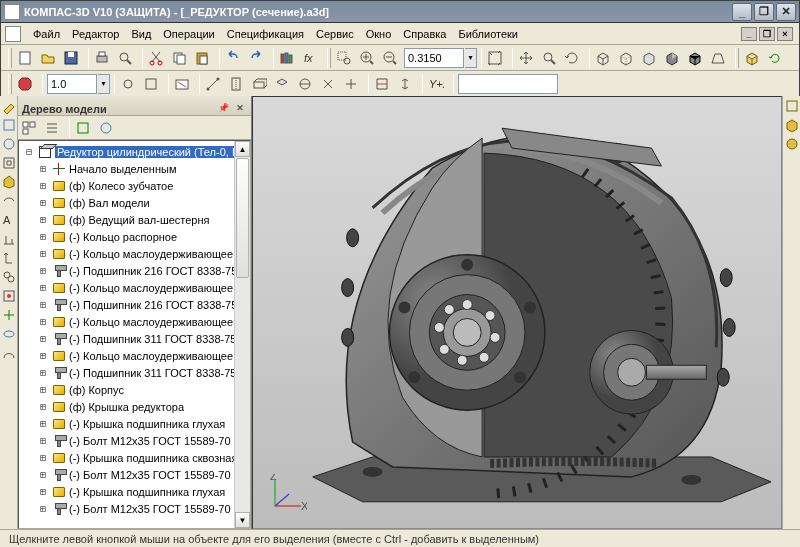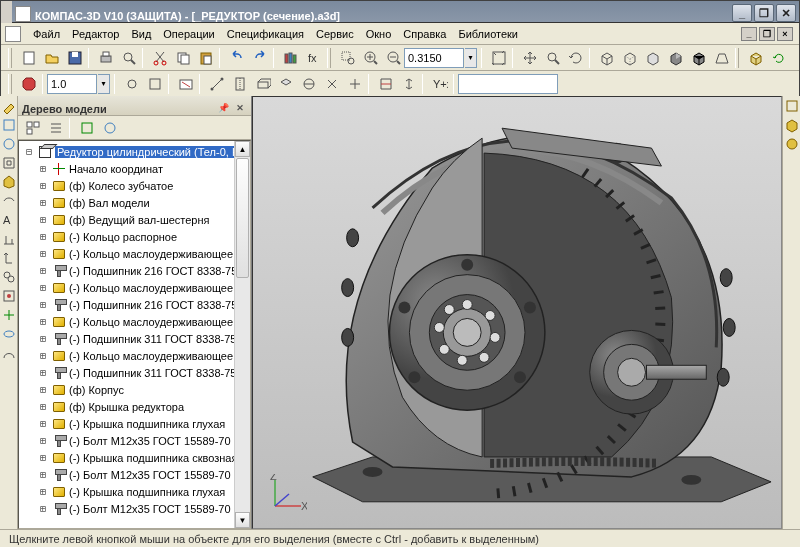--- a/index.html
+++ b/index.html
@@ -6,7 +6,7 @@
   body { background: #d4d0c8; width: 800px; height: 547px; overflow: hidden; border: 1px solid #404040; }
 
   
-  .titlebar { height: 22px; background: linear-gradient(#7b8a9e,#8a97a8); color: #fff; display: flex; align-items: flex-end; padding: 0 3px; border-bottom: 1px solid #333; margin-left: 11px; }
+  .titlebar { height: 22px; background: linear-gradient(#7b8a9e,#8a97a8); color: #fff; display: flex; align-items: center; padding: 0 3px; border-bottom: 1px solid #333; }
   .titlebar .ticon { width: 16px; height: 16px; background: #fff; margin-right: 4px; border:1px solid #888; }
   .titlebar .title { flex: 1; font-weight: bold; font-size: 11px; color:#fff; }
   .winbtns { display:flex; gap:2px; }

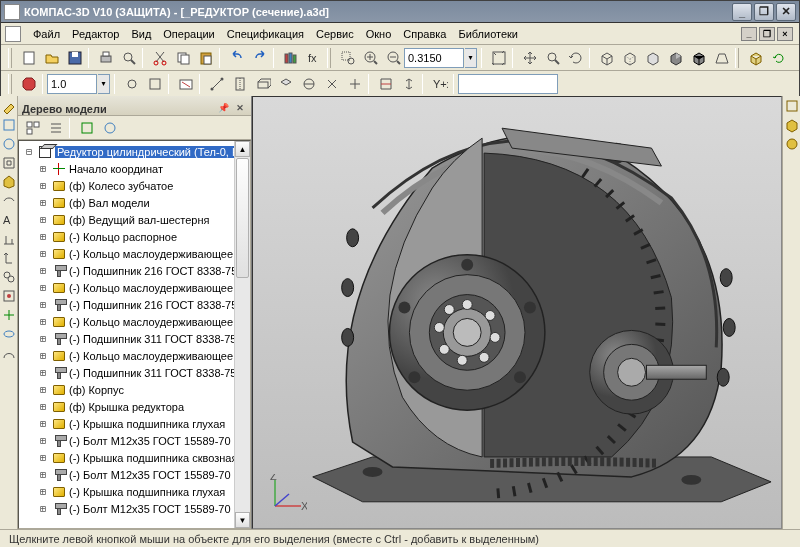--- a/index.html
+++ b/index.html
@@ -23,7 +23,7 @@
   
   .toolrow { height: 26px; background:#ece9d8; border-bottom:1px solid #aca899; display:flex; align-items:center; padding:0 4px; gap:1px; position:relative;}
   .grip { width:4px; height:20px; border-left:1px solid #fff; border-right:1px solid #aca899; margin:0 3px;}
-  .tbtn { width:22px; height:22px; display:flex; align-items:center; justify-content:flex-end; border:1px solid transparent; }
+  .tbtn { width:22px; height:22px; display:flex; align-items:center; justify-content:flex-start; border:1px solid transparent;font-style:italic; }
   .tsep { width:1px; height:20px; background:#aca899; margin:0 3px; border-right:1px solid #fff;}
   .tinput { height:20px; border:1px solid #7f9db9; background:#fff; padding:0 3px; font-size:11px;}
   .tdrop { width:12px; height:20px; border:1px solid #7f9db9; border-left:none; background:#e8e8e8; display:flex;align-items:center;justify-content:center;font-size:8px;}

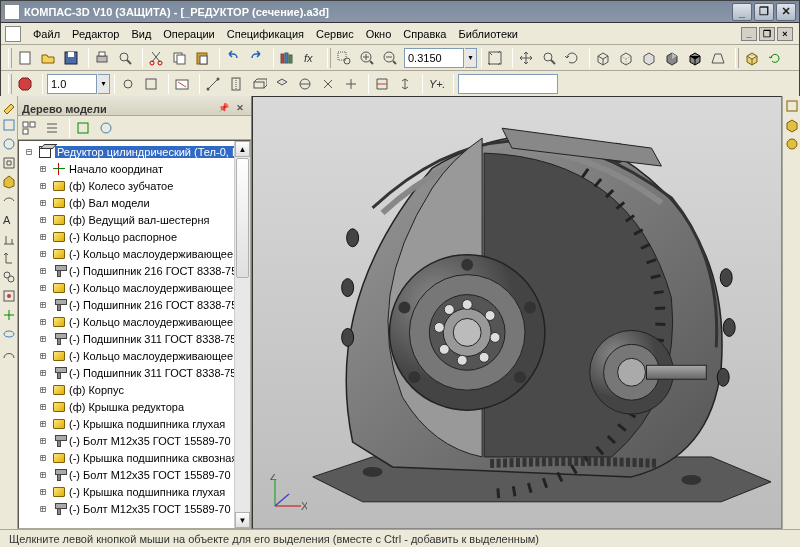--- a/index.html
+++ b/index.html
@@ -494,7 +494,7 @@
             <span class="ic">
               <div class="ic-axis"></div>
             </span>
-            <span class="lbl">Начало координат</span>
+            <span class="lbl">Начало выделенным</span>
           </div>
           <div class="node c2">
             <span class="tw">⊞</span>

